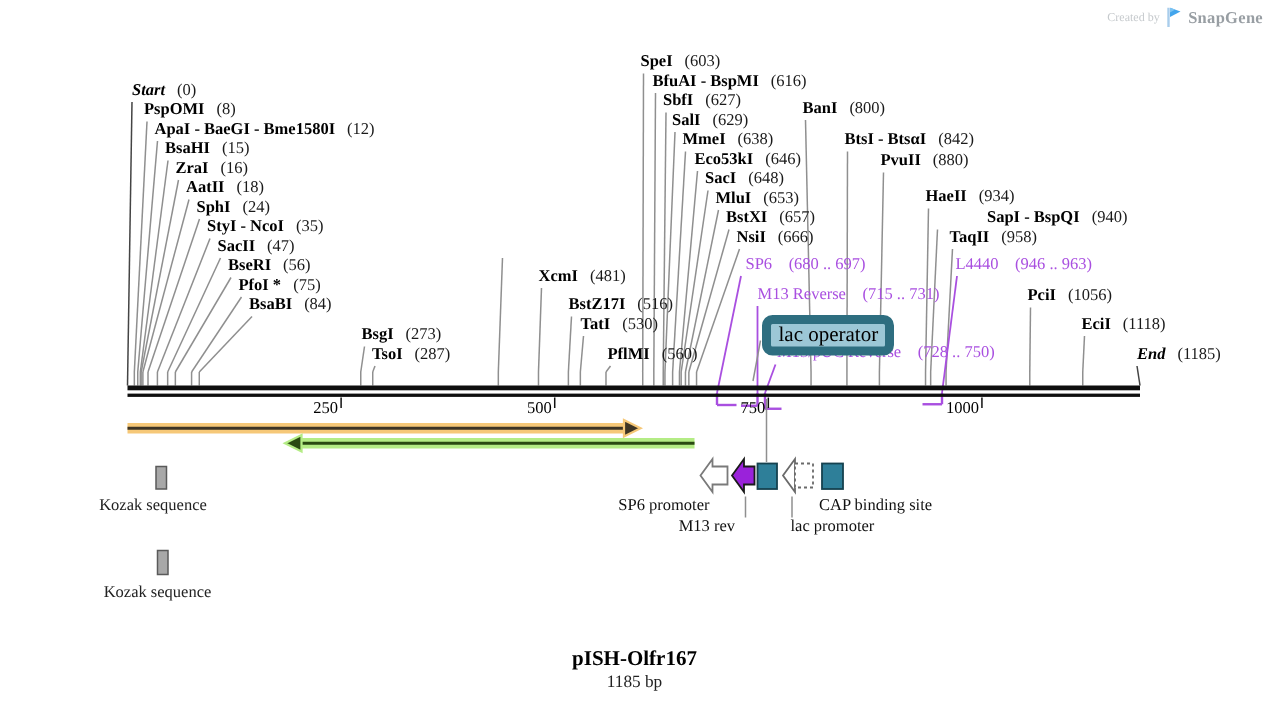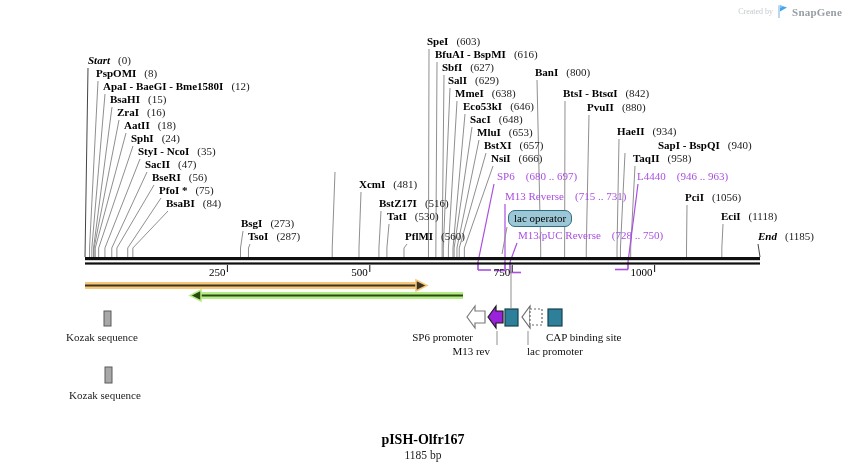--- a/index.html
+++ b/index.html
@@ -13,8 +13,8 @@
   .enz.terminus .nm{font-style:italic;}
   .primer{position:absolute;white-space:nowrap;font-size:11px;line-height:13px;}
   .primer .rng{margin-left:11px;}
-  .lacop{position:absolute;font-size:11px;line-height:15px;padding:0 5px;border-radius:7px;
-         border:1px solid #c2410c;background:#9cc7d6;color:#000;white-space:nowrap;text-align:center;}
+  .lacop{position:absolute;font-size:14px;line-height:15px;padding:0 5px;border-radius:7px;
+         border:6px solid #c2410c;background:#9cc7d6;color:#000;white-space:nowrap;text-align:center;}
   .flabel{position:absolute;font-size:11px;line-height:13px;color:#111;white-space:nowrap;}
   .ruler-num{position:absolute;font-size:11px;line-height:12px;color:#000;width:40px;text-align:right;}
   .kozak-label{position:absolute;font-size:11px;line-height:13px;color:#222;white-space:nowrap;}

